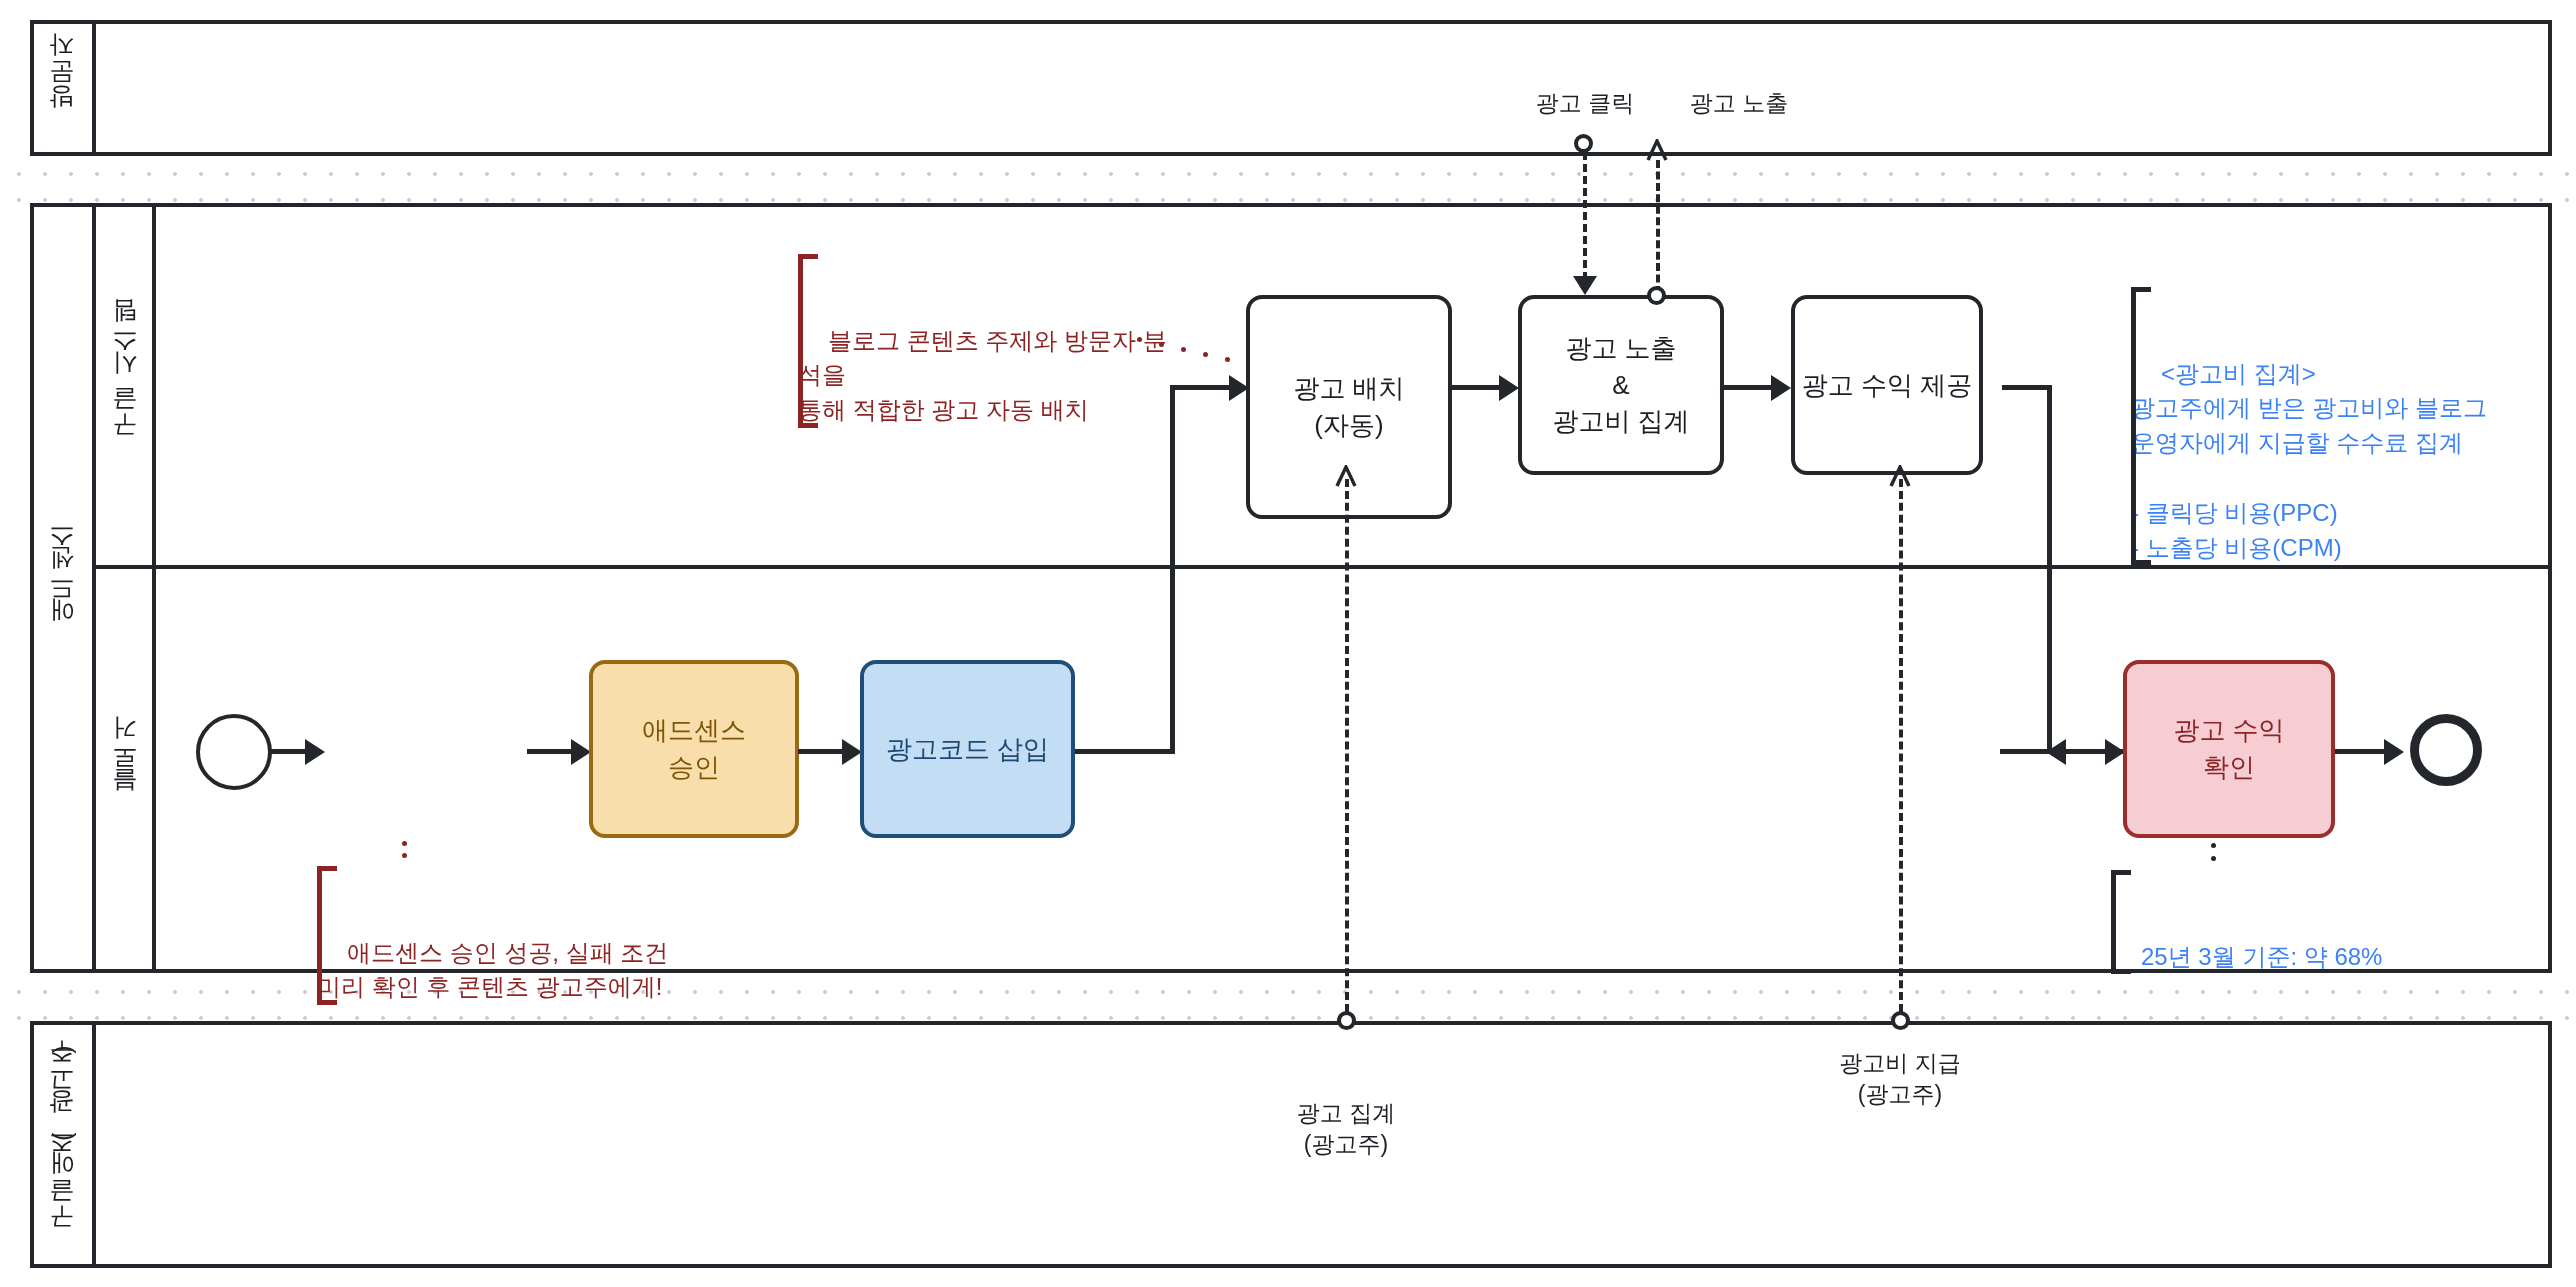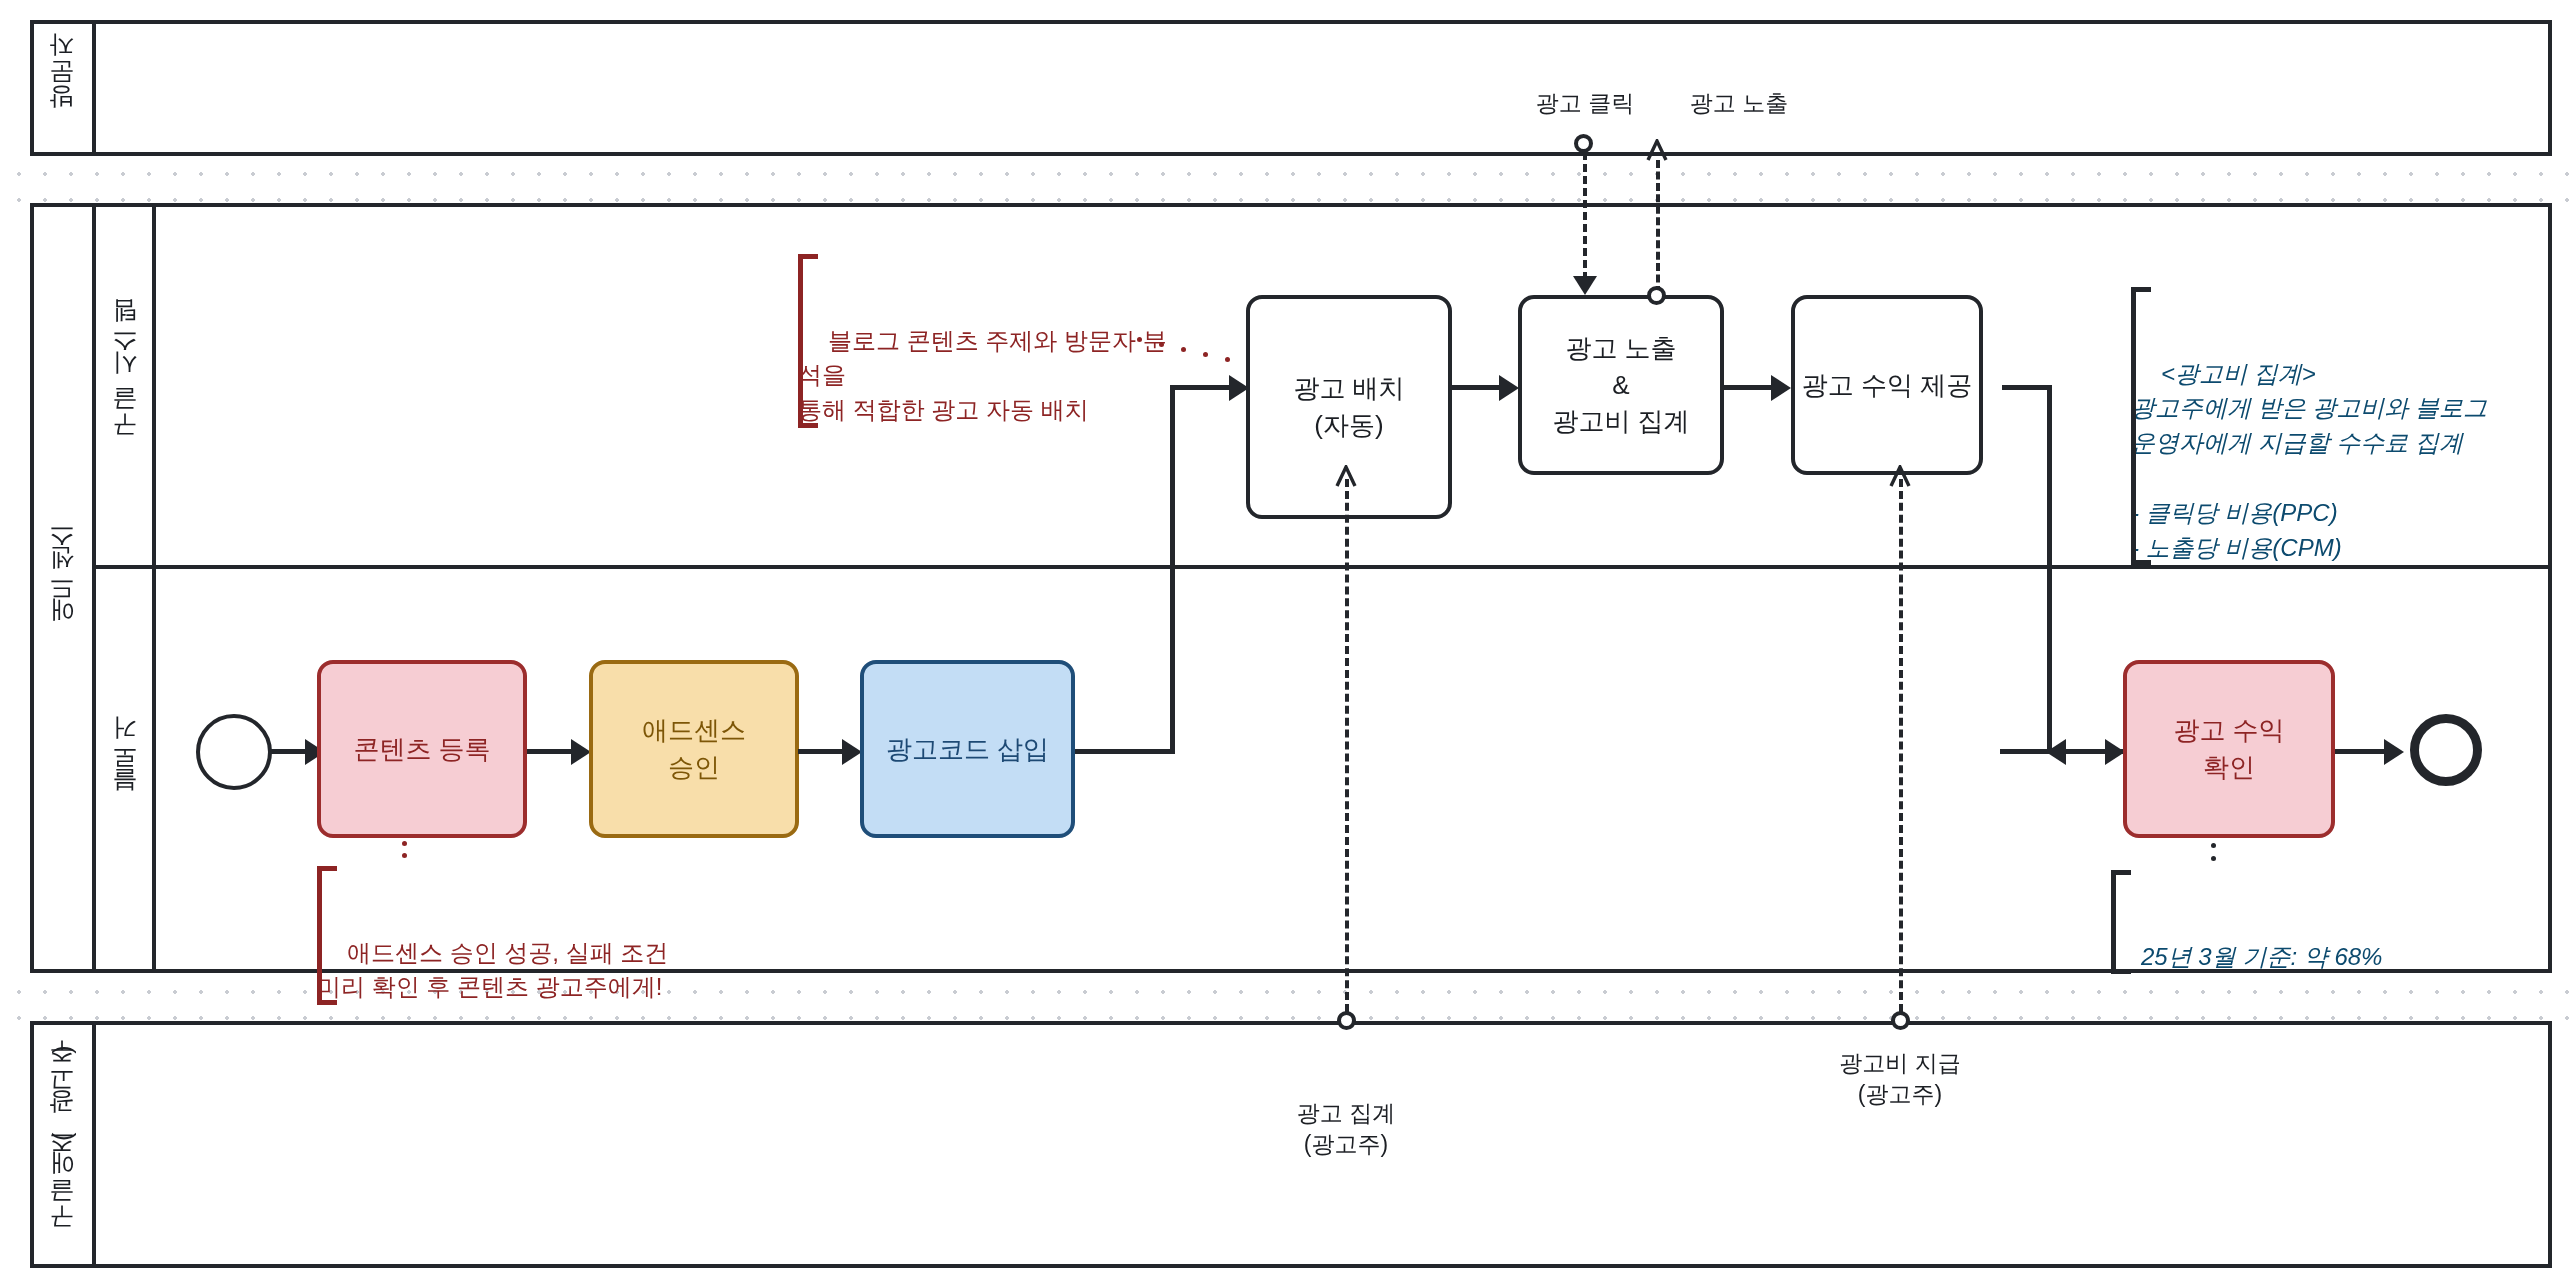--- a/index.html
+++ b/index.html
@@ -54,7 +54,7 @@
   .anno{position:absolute;font-size:24px;line-height:1.45;white-space:pre-line;}
   .anno .brk{position:absolute;left:0;top:0;bottom:0;width:20px;box-sizing:border-box;}
   .anno .txt{padding-left:30px;}
-  .anno.dark{color:#0c4a6e;font-style:italic;}
+  .anno.dark{color:#3b82f6;}
   .anno.dark .brk{border:5px solid #23262b;border-right:none;}
   .anno.crimson{color:#8d2424;}
   .anno.crimson .brk{border:5px solid #8d2424;border-right:none;}

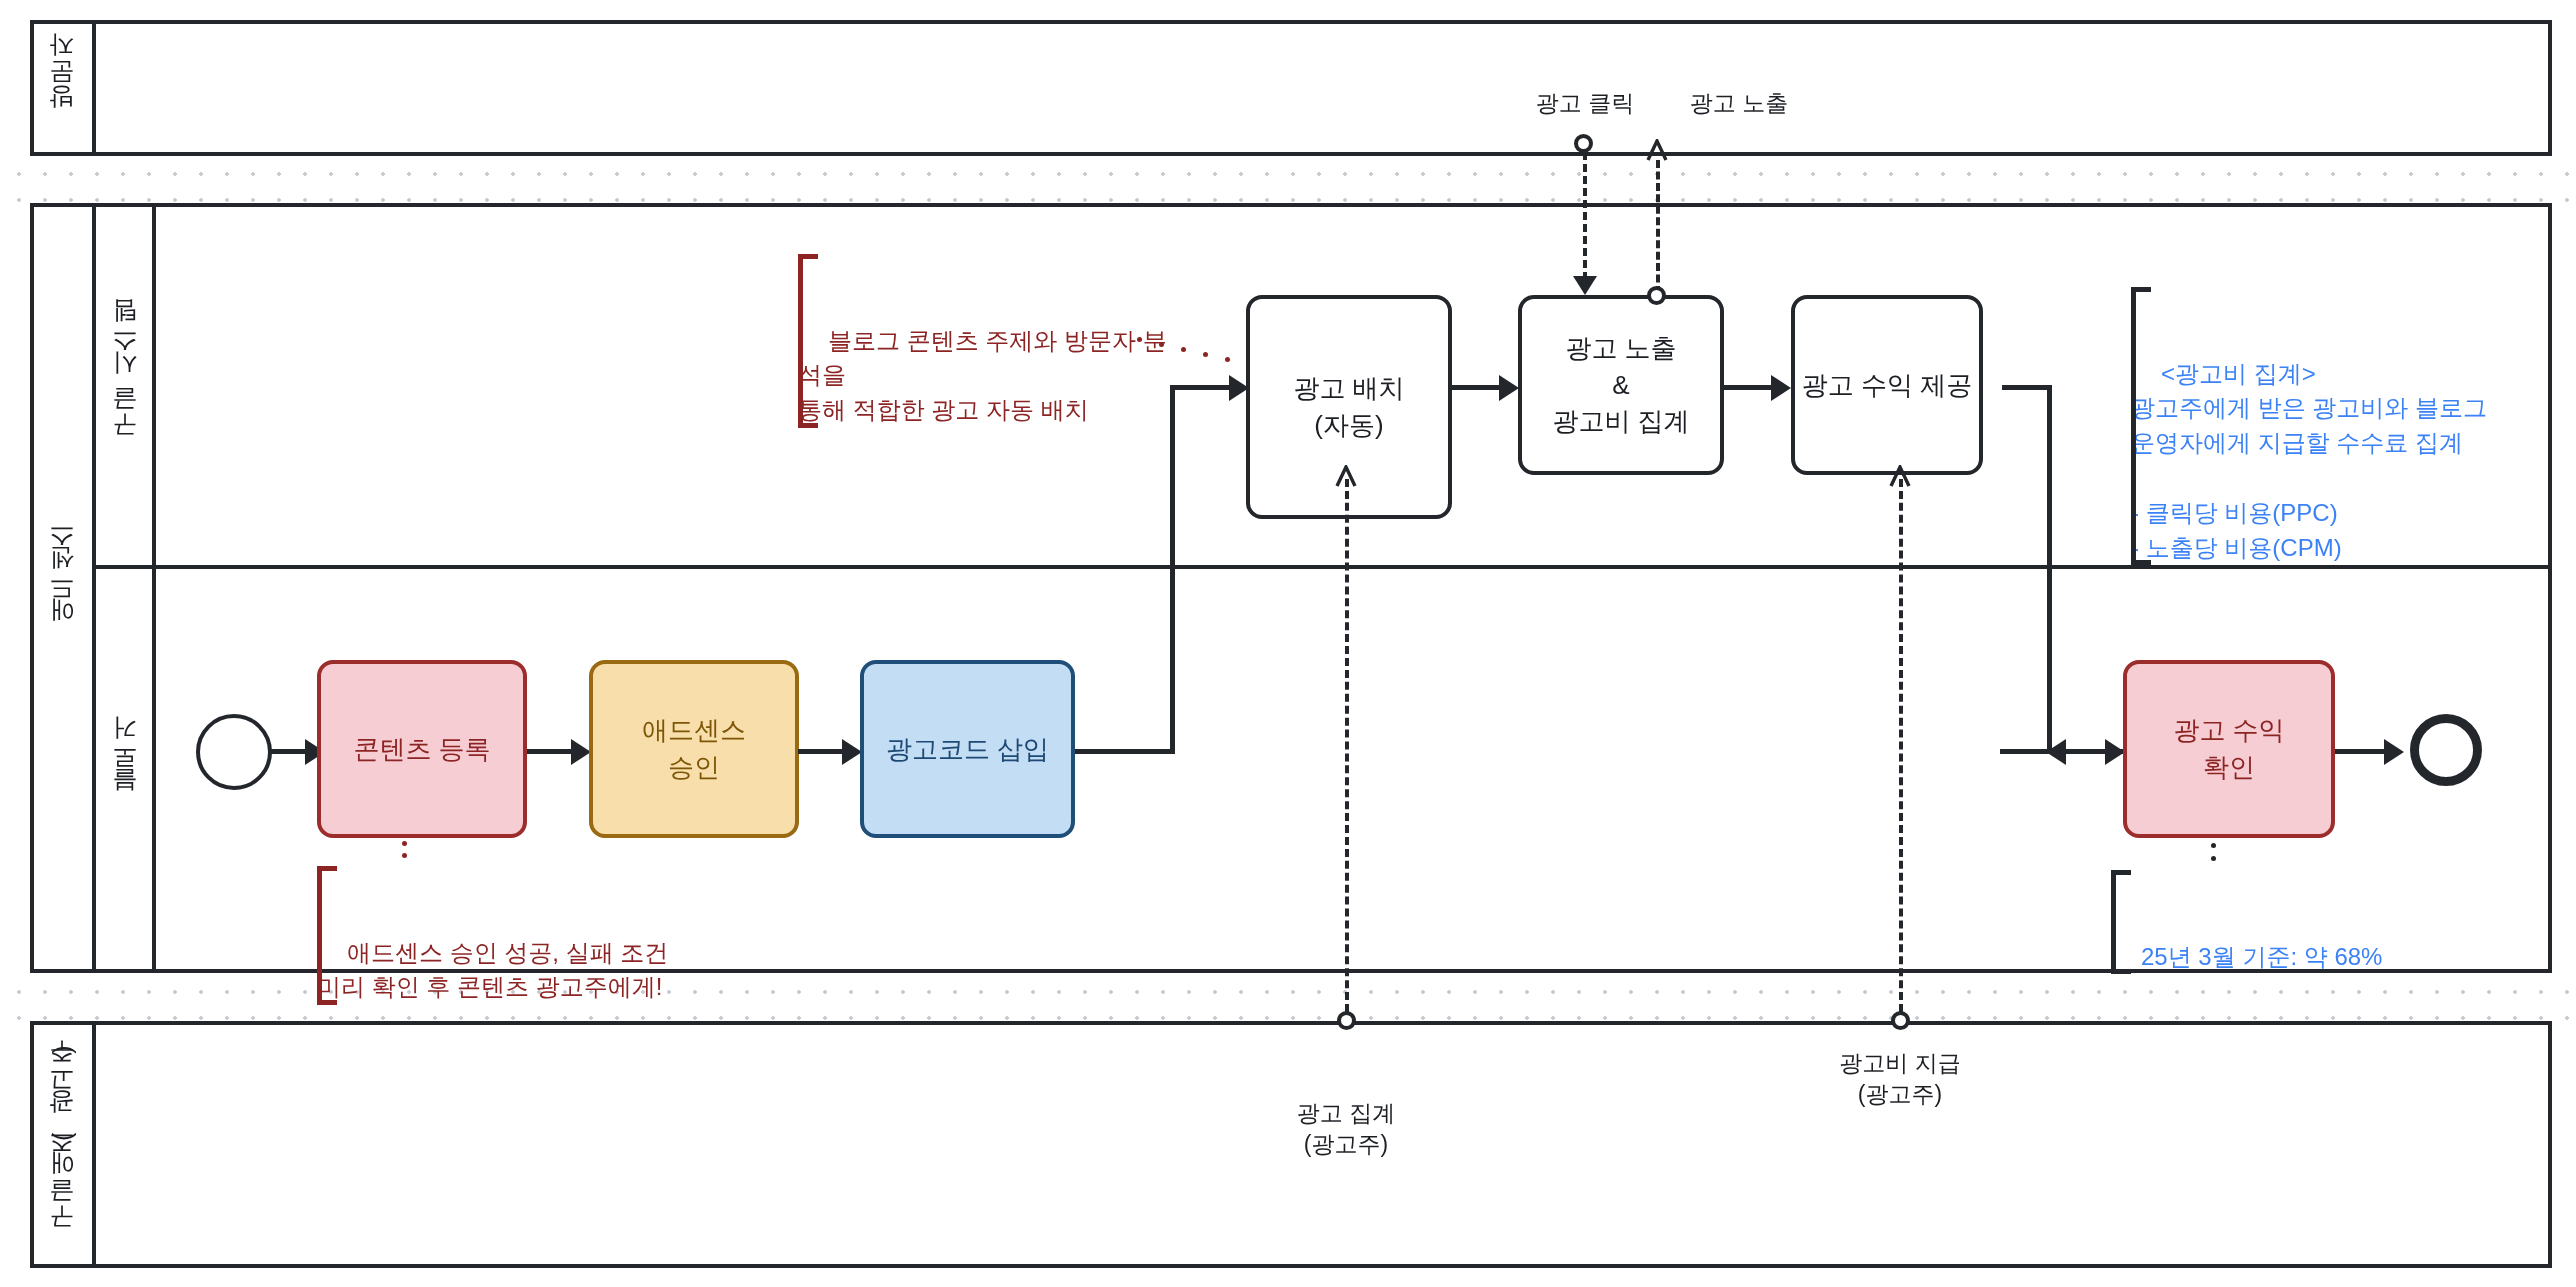--- a/index.html
+++ b/index.html
@@ -93,7 +93,6 @@
   <div class="ln h" style="left:271px;top:749px;width:38px;"></div>
   <div class="arrow-r" style="left:305px;top:739px;"></div>
 
-  <div class="task red" style="left:317px;top:660px;width:210px;height:178px;">콘텐츠 등록</div>
 
   <div class="ln h" style="left:527px;top:749px;width:50px;"></div>
   <div class="arrow-r" style="left:571px;top:739px;"></div>

